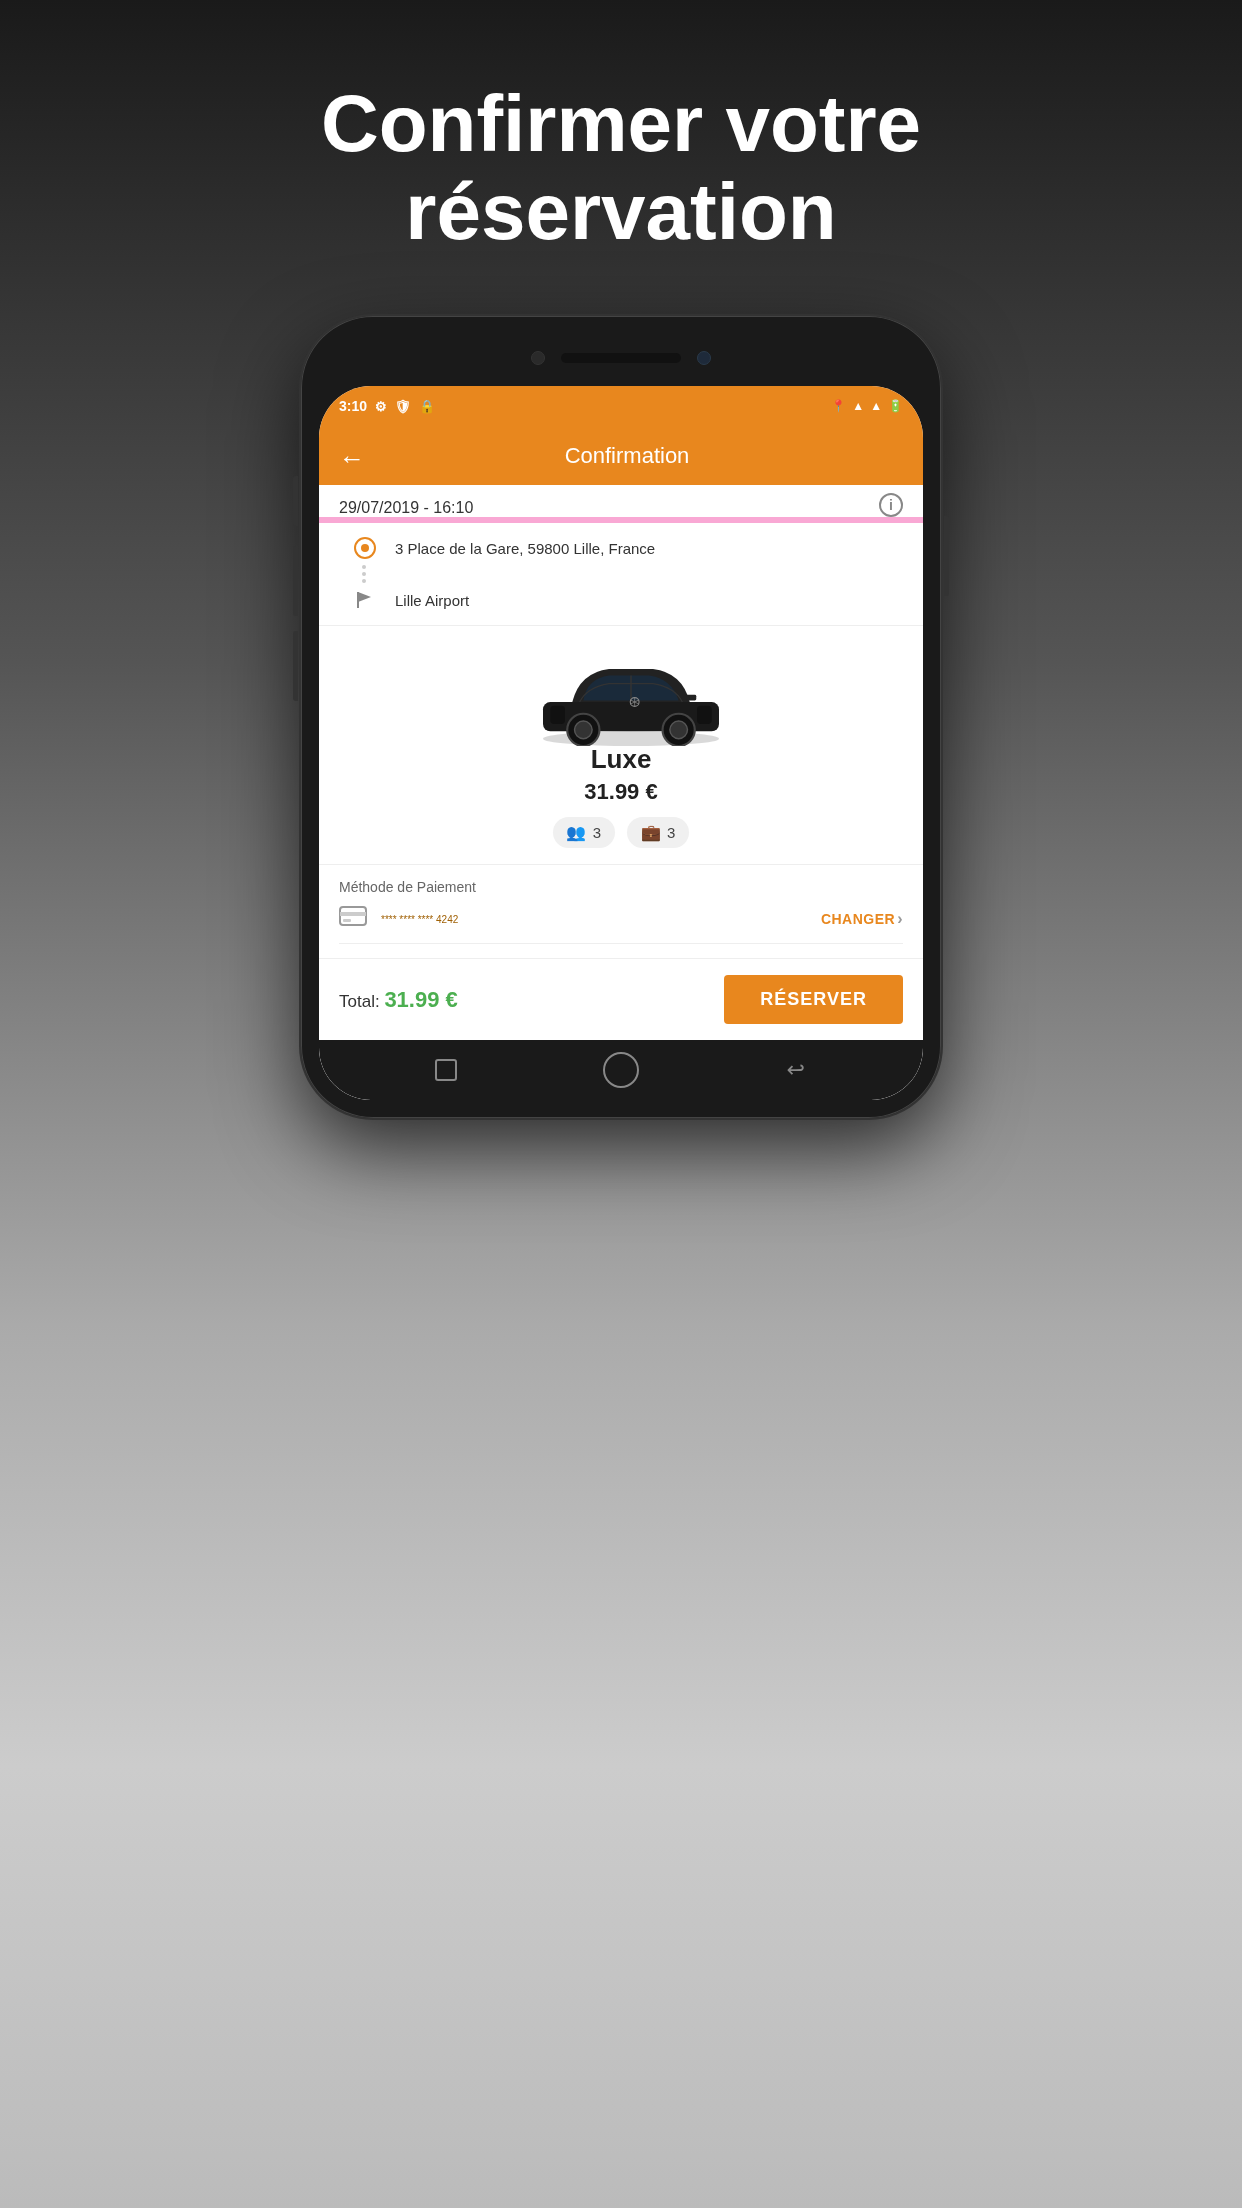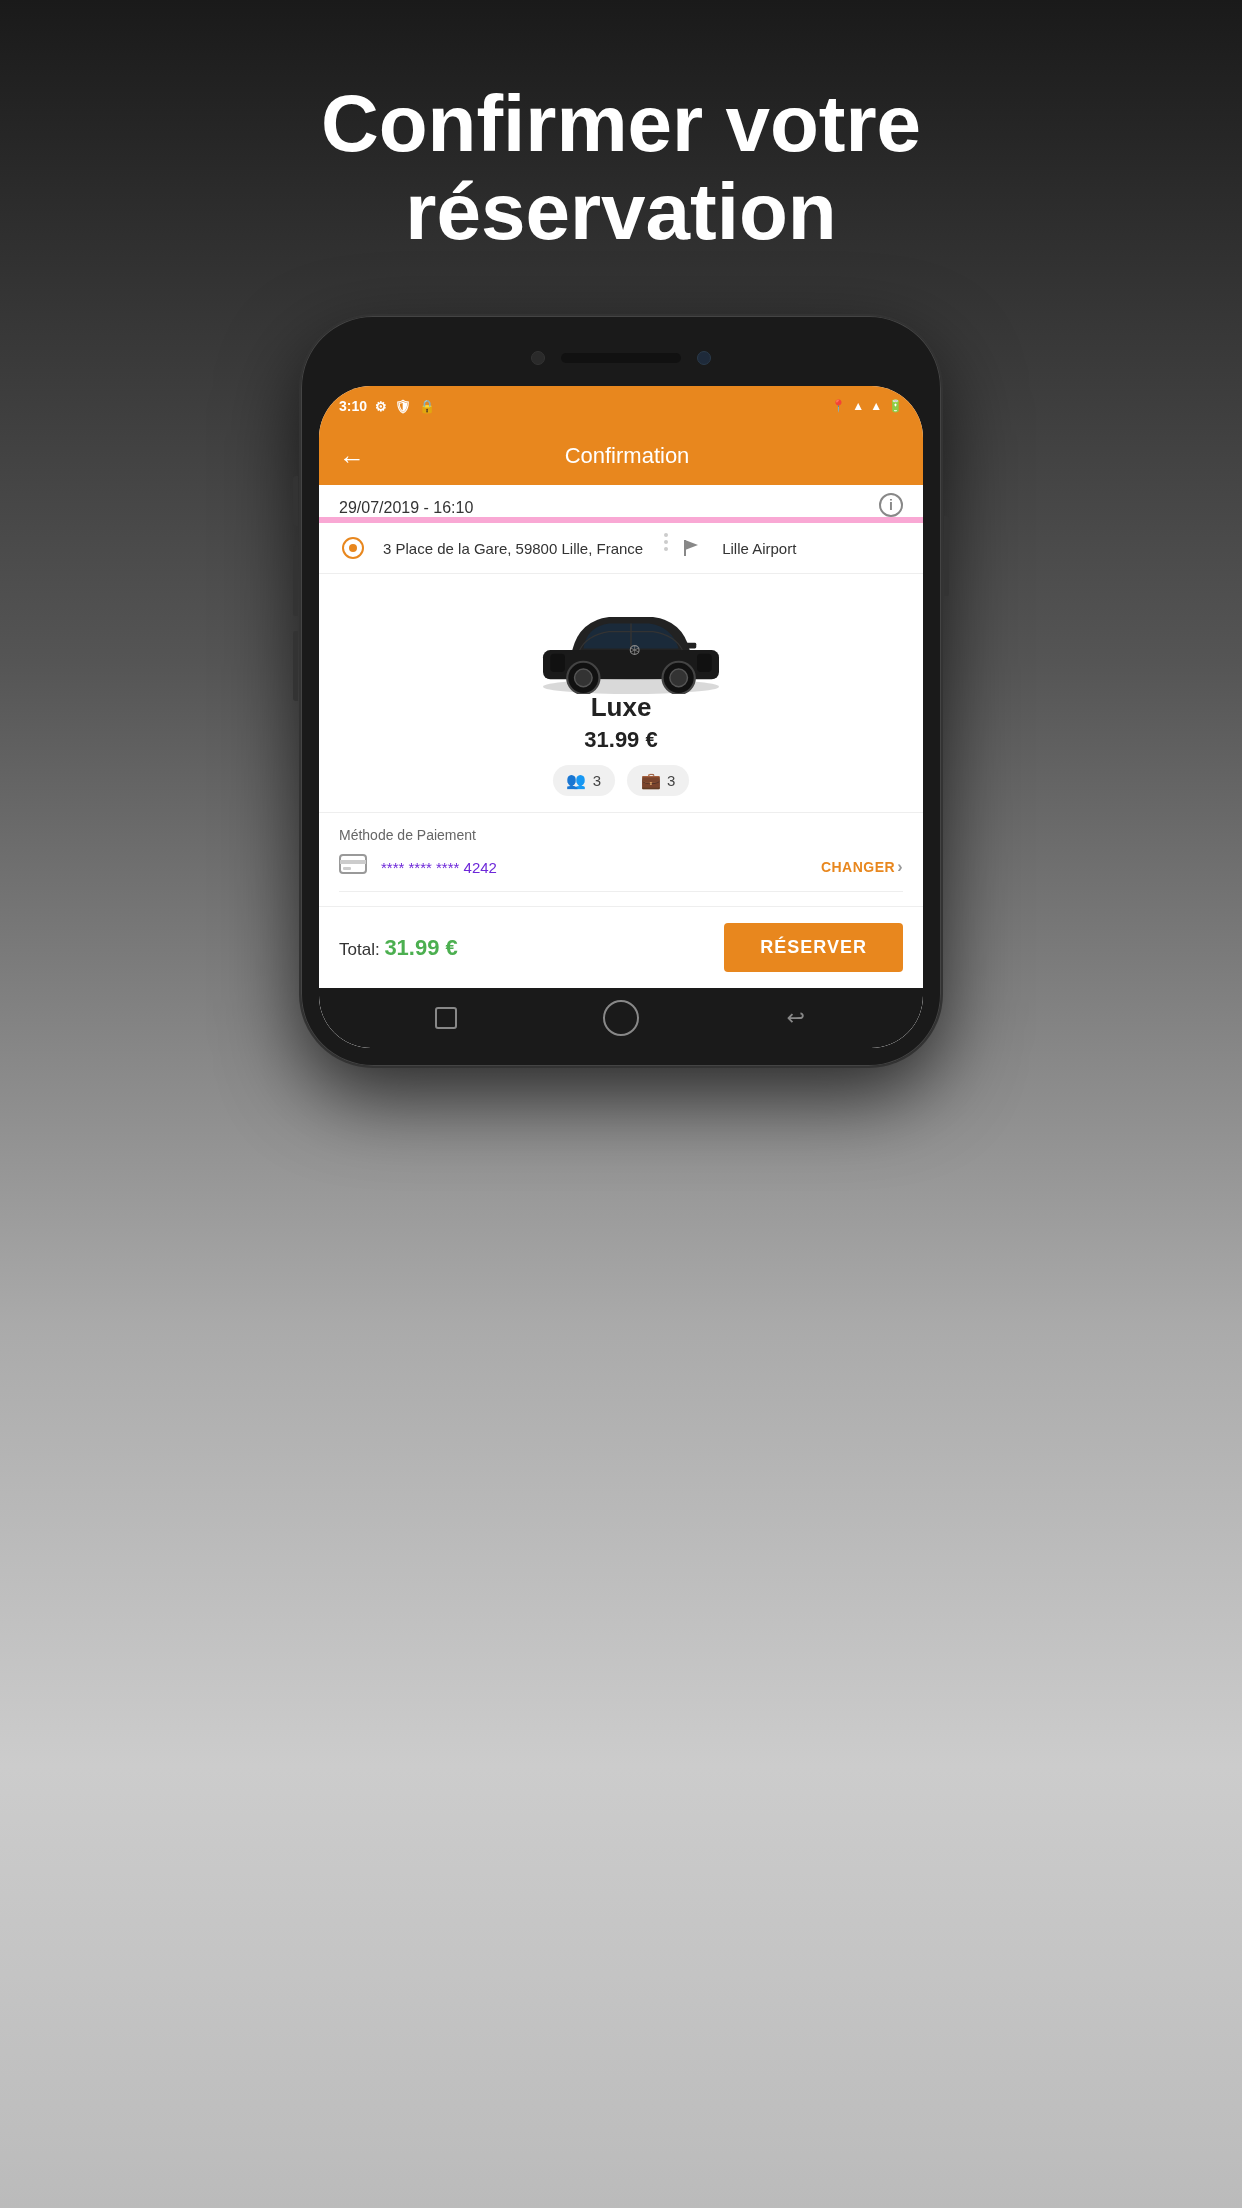--- a/index.html
+++ b/index.html
@@ -173,8 +173,9 @@
     }
 
     .route-section {
-      padding: 14px 20px;
-      display: flex;
+      padding: 14px 32px;
+      display: flex;
+      flex-direction: column;
       gap: 10px;
       border-bottom: 1px solid #eee;
     }

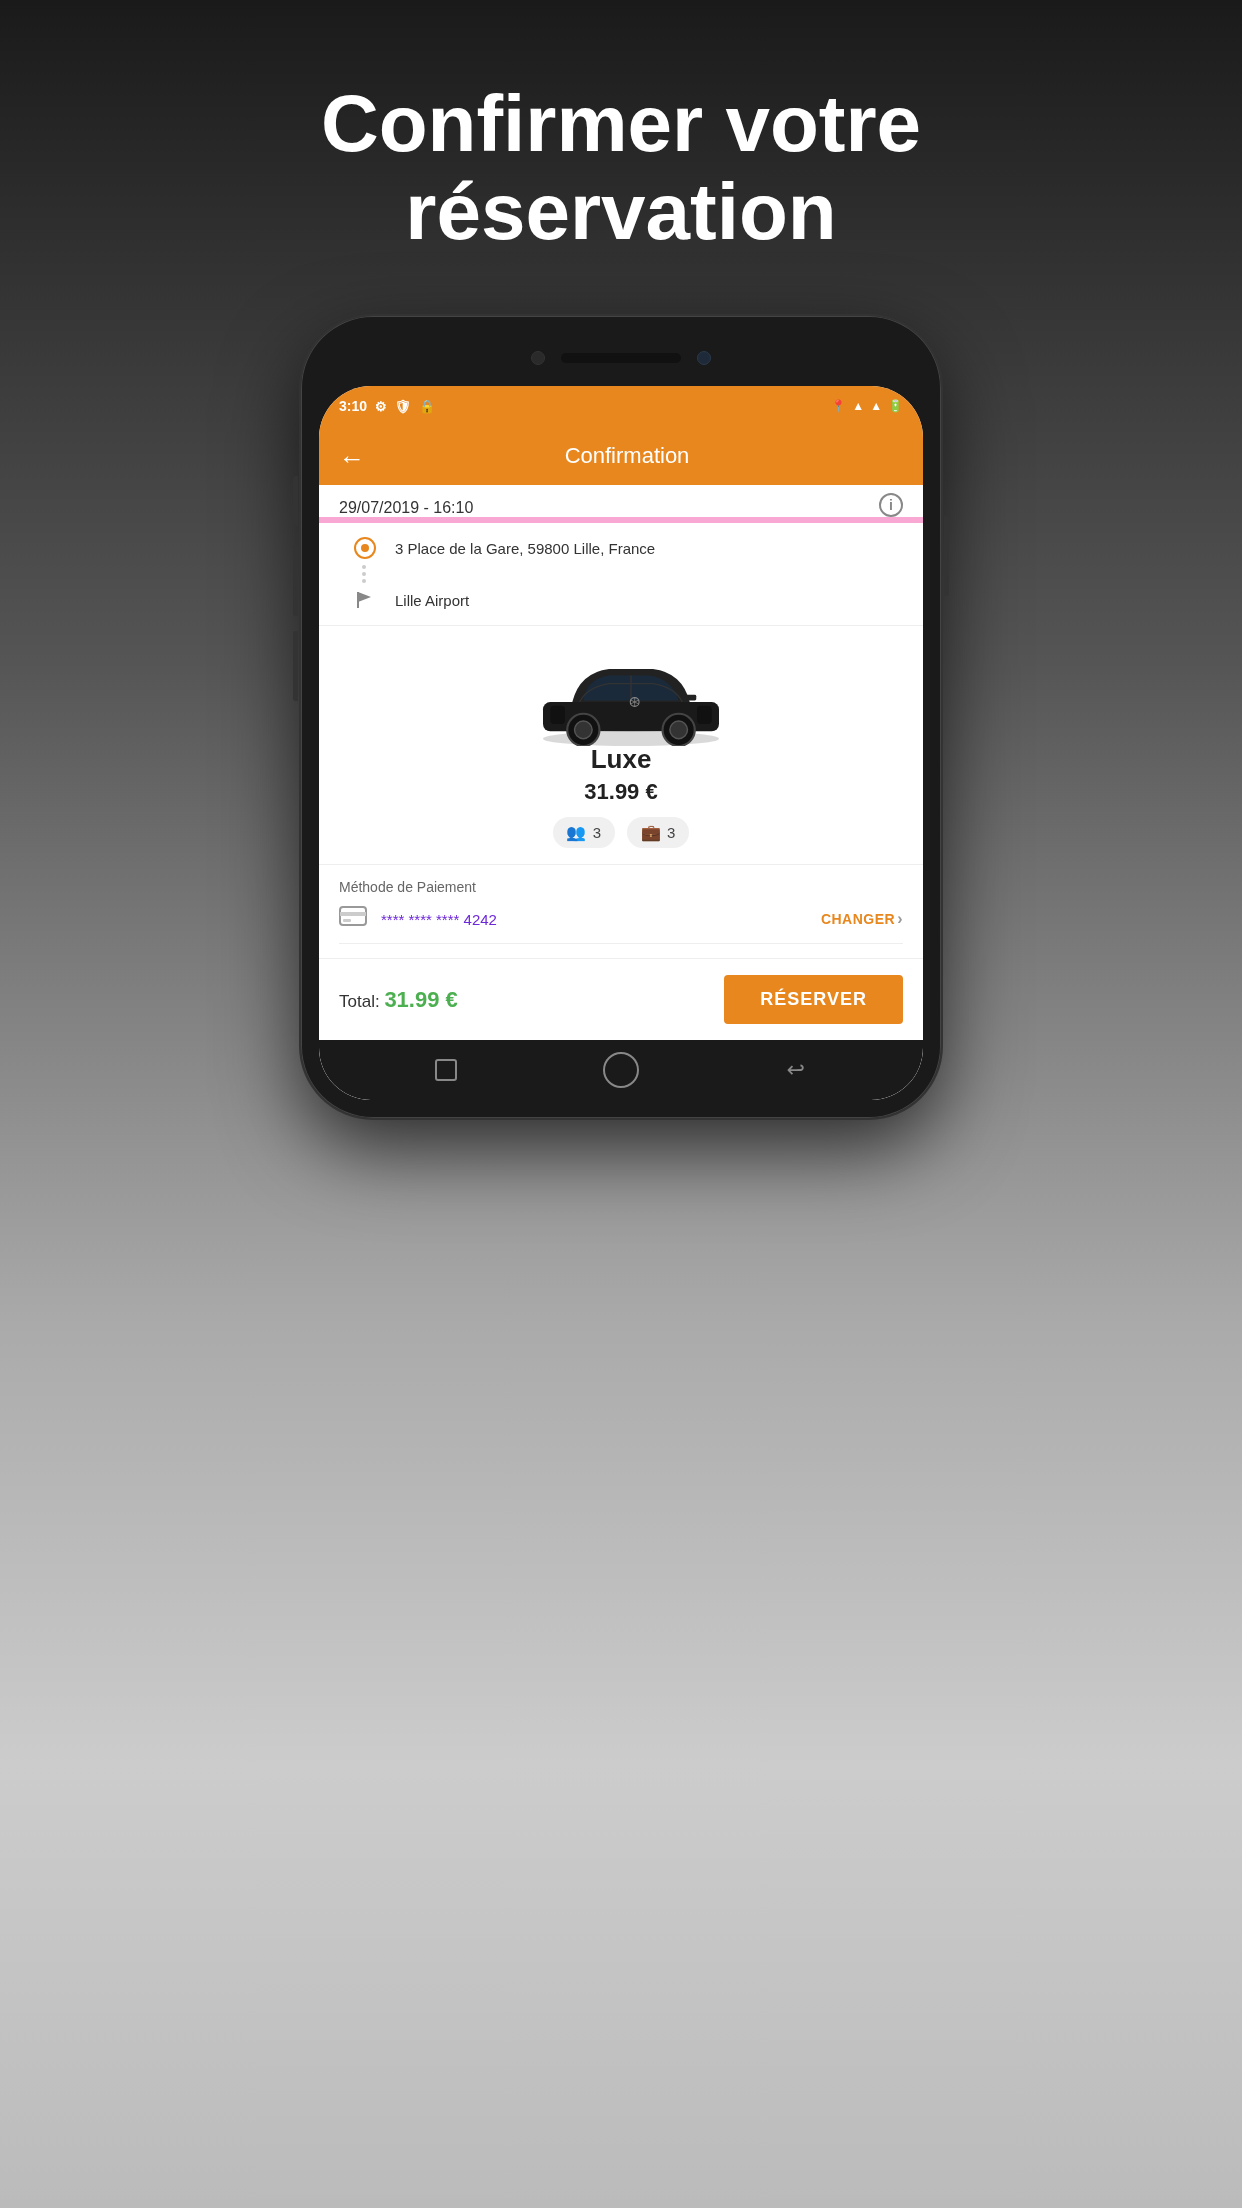--- a/index.html
+++ b/index.html
@@ -292,8 +292,8 @@
       font-size: 22px;
     }
     .card-number {
-      font-size: 15px;
-      color: #6d28d9;
+      font-size: 10px;
+      color: #a16207;
       flex: 1;
     }
     .change-btn {

